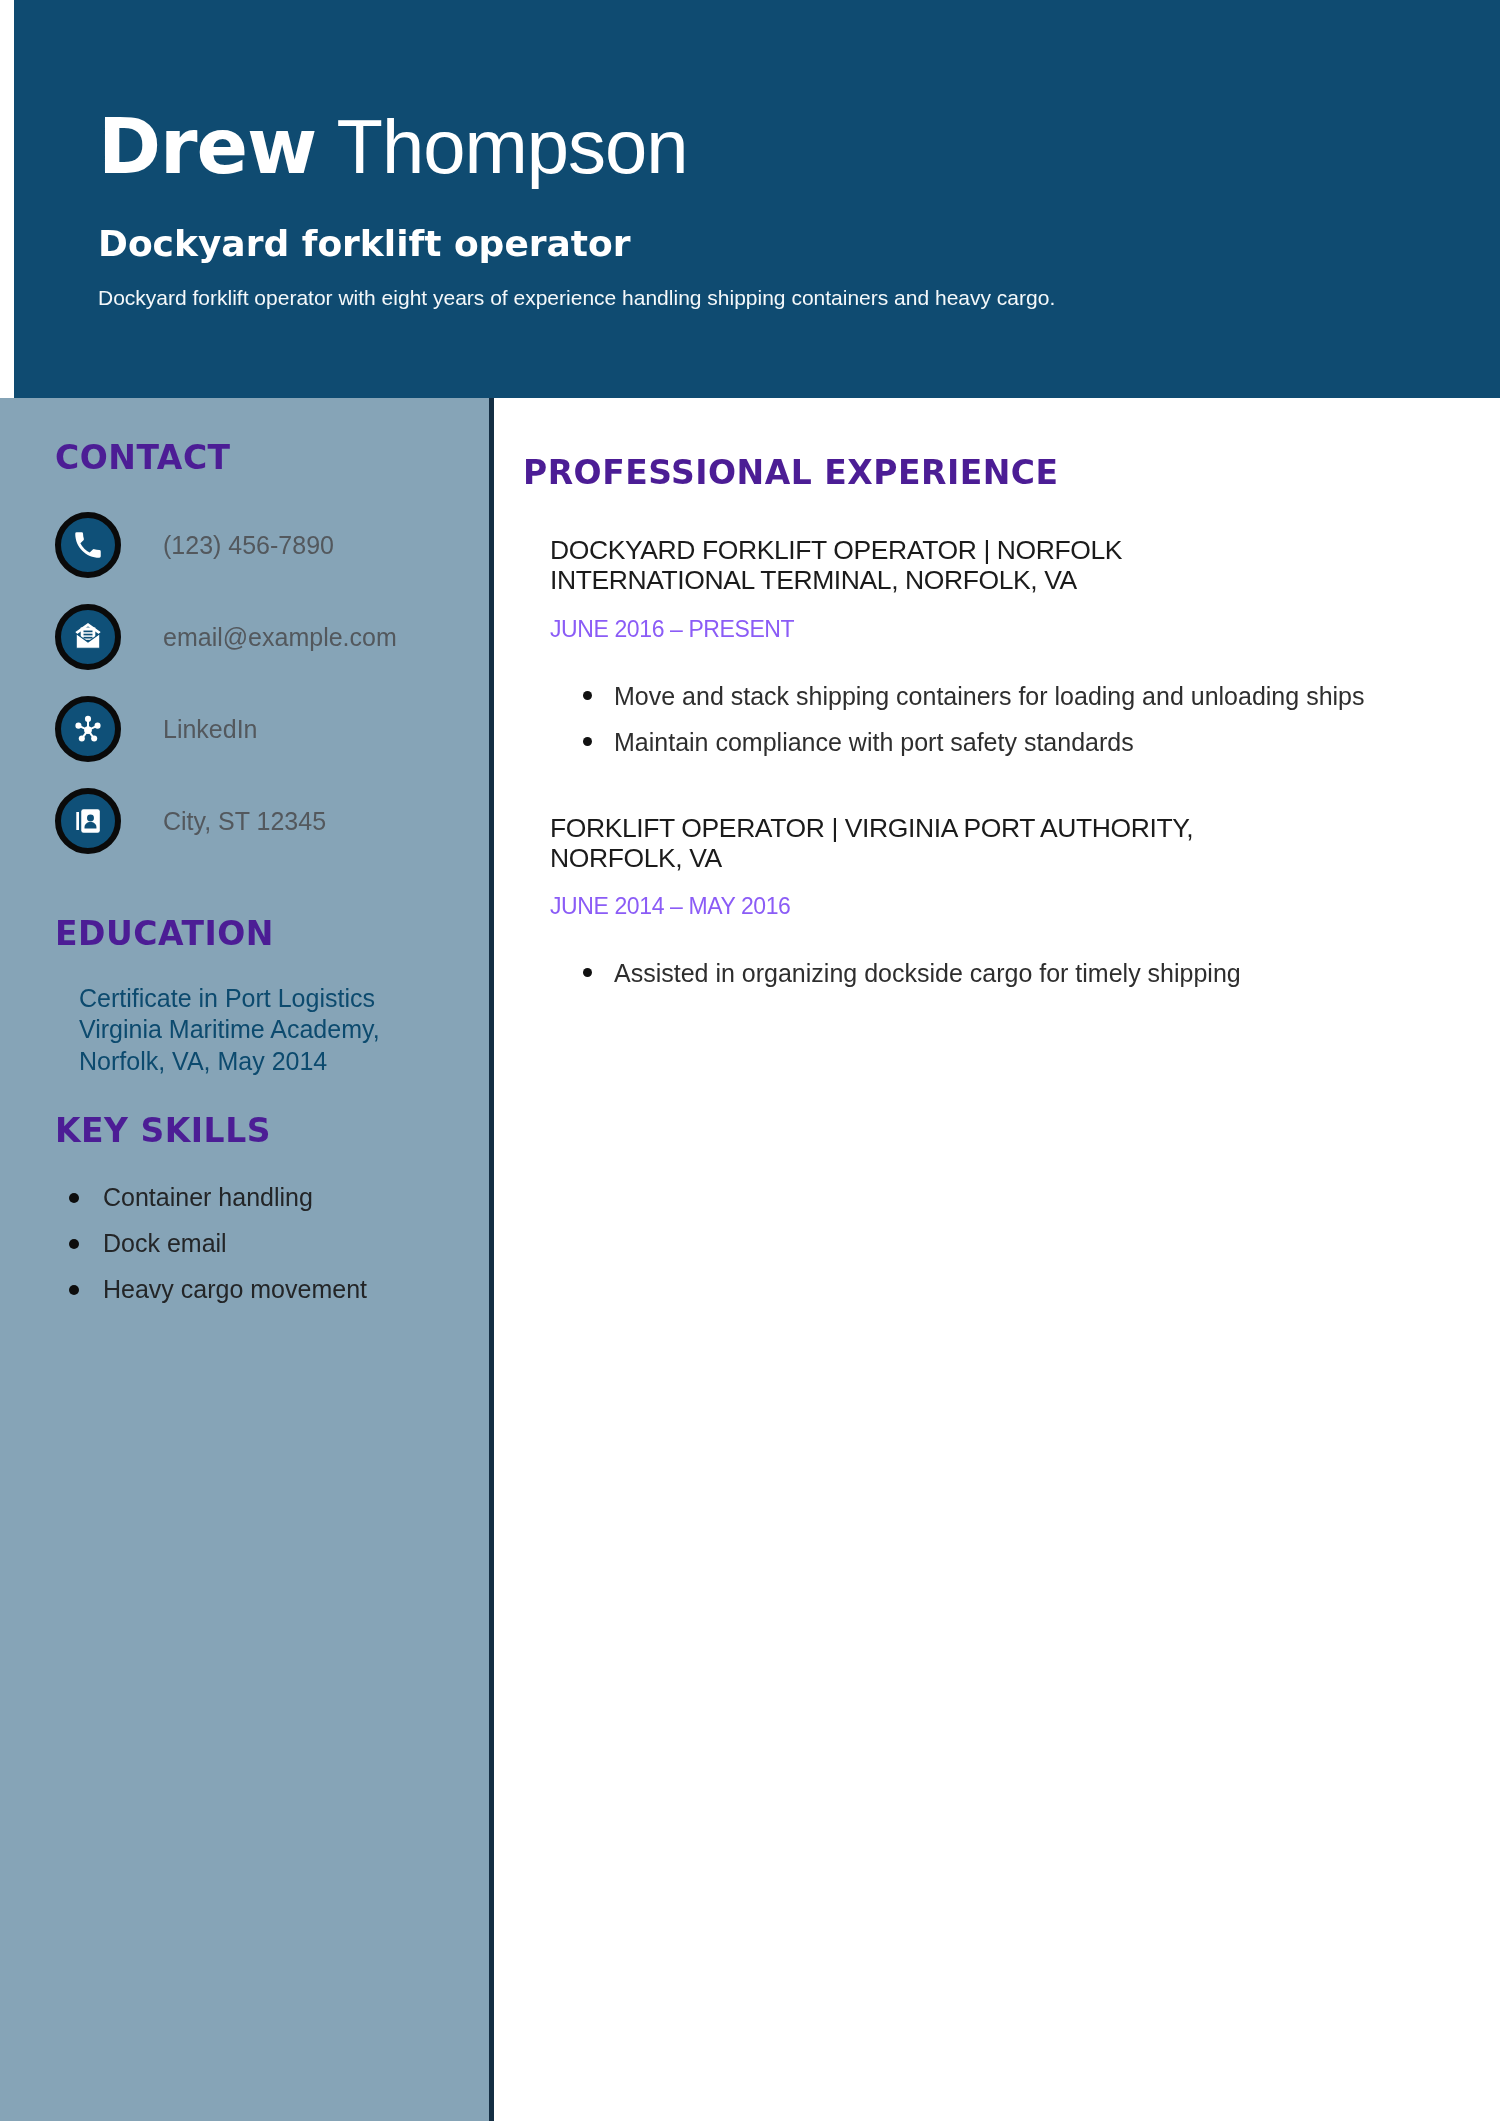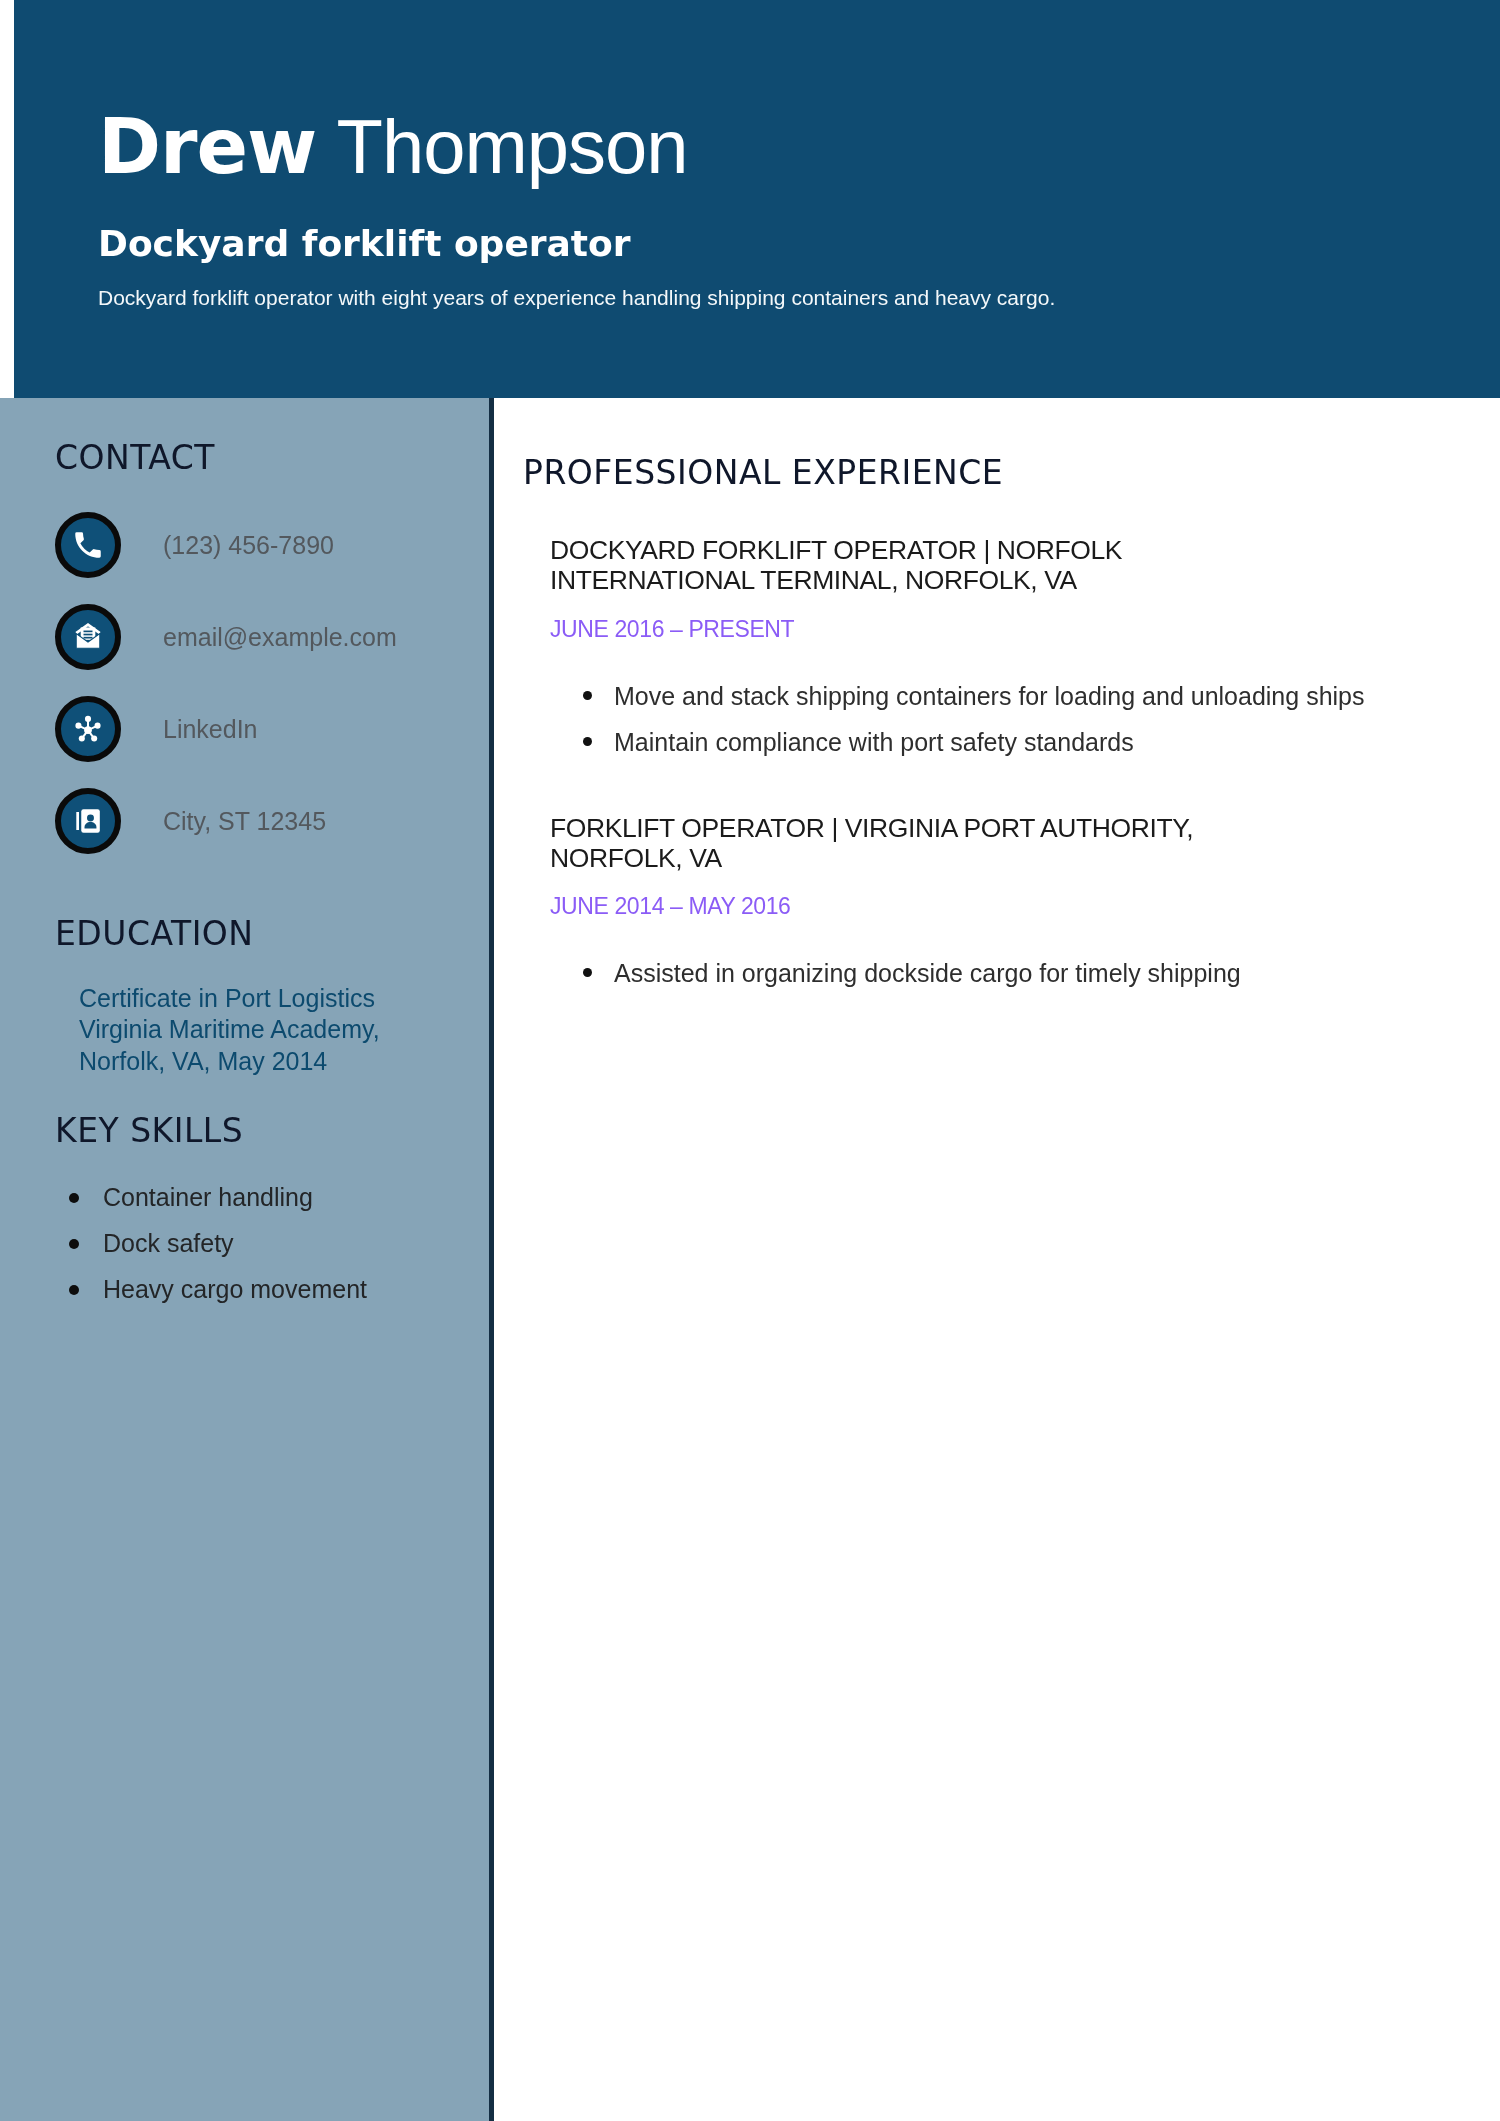--- a/index.html
+++ b/index.html
@@ -66,11 +66,11 @@
   .section-heading {
     margin:0;
     font-family:"DejaVu Sans", sans-serif;
-    font-weight:400;
+    font-weight:700;
     font-size:33px;
     line-height:1.1;
     letter-spacing:0.5px;
-    color:#0f172a;
+    color:#4c1d95;
   }
 
   .contact-list { margin-top:36px; }

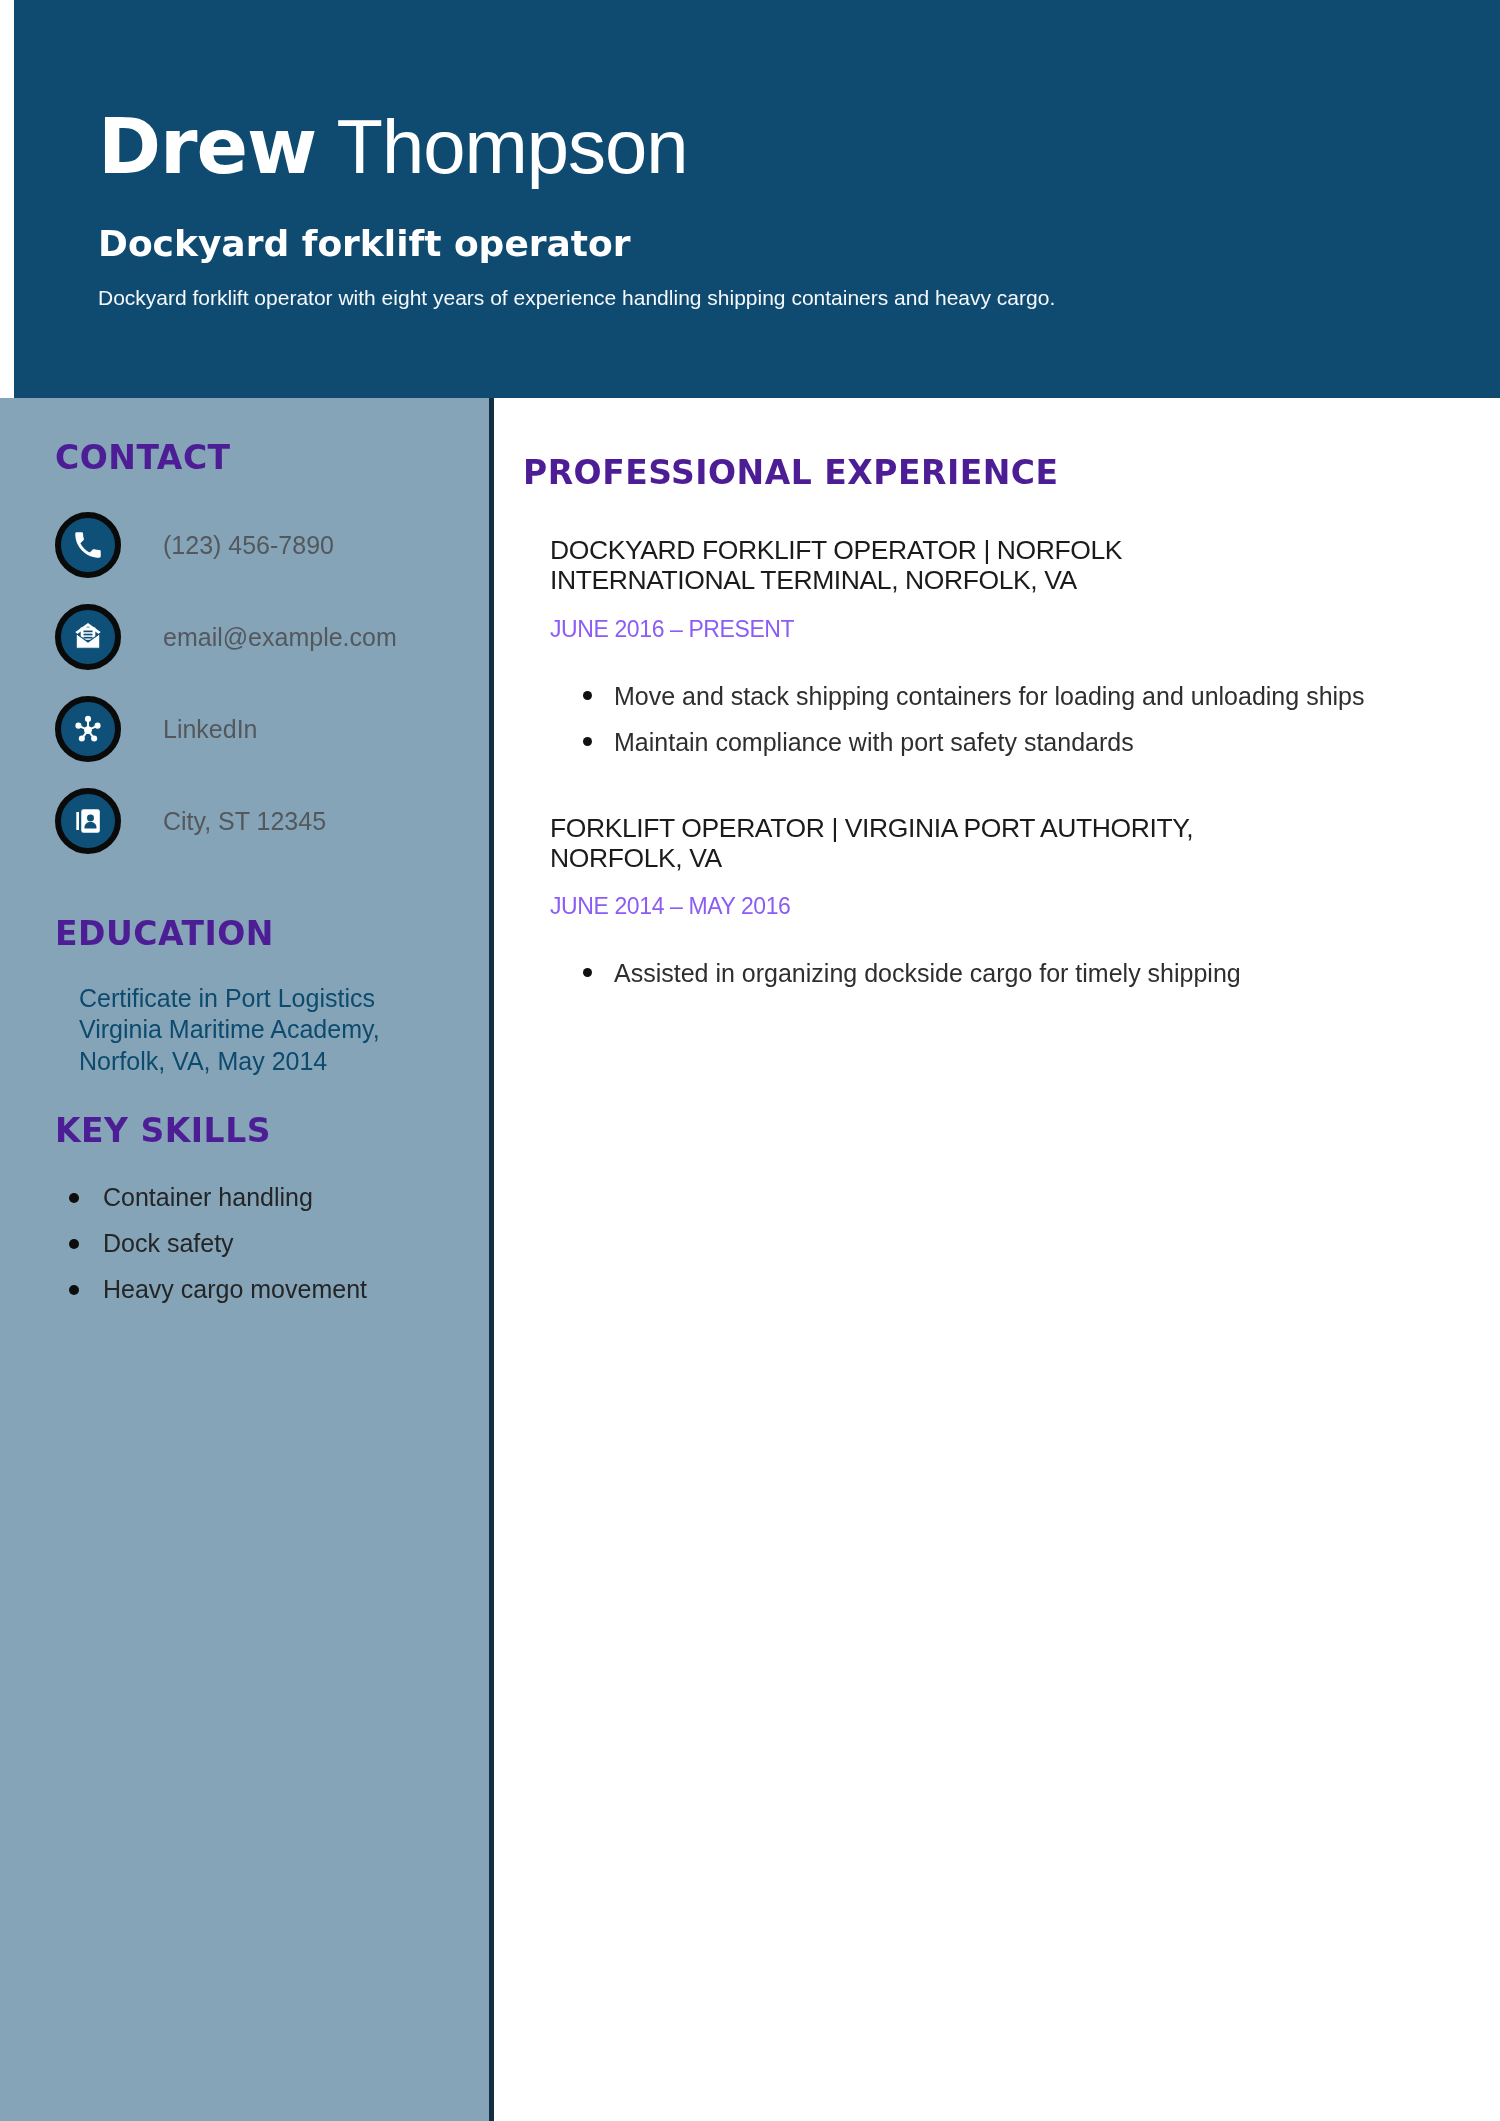--- a/index.html
+++ b/index.html
@@ -255,7 +255,7 @@
           <span>Container handling</span>
         </div>
       <div class="skill-item">
-          <span>Dock safety</span>
+          <span>Dock email</span>
         </div>
       <div class="skill-item">
           <span>Heavy cargo movement</span>

